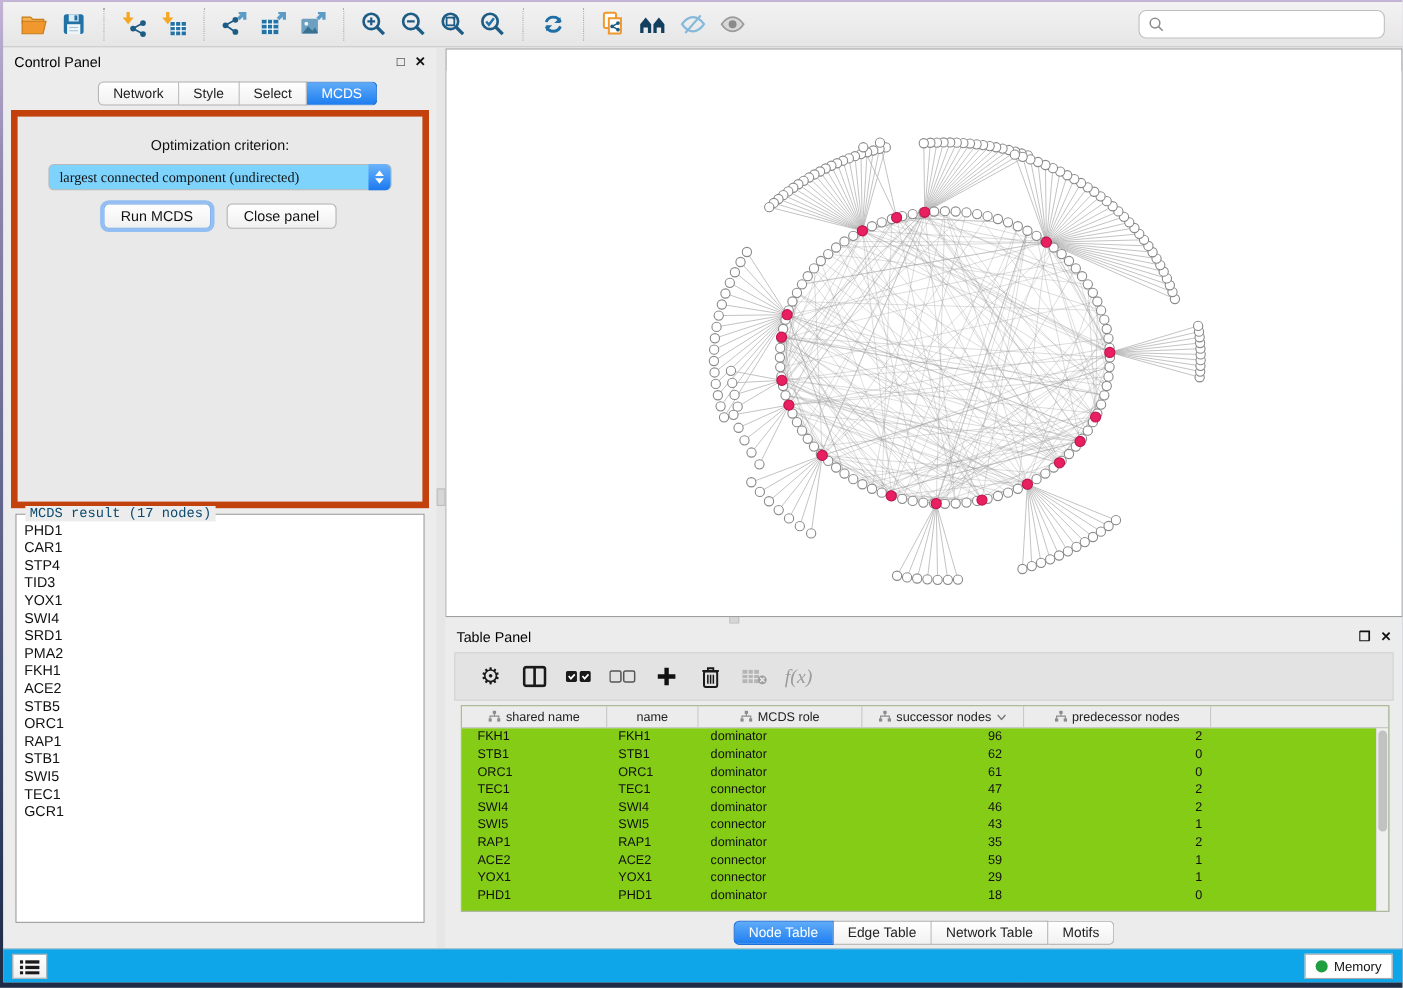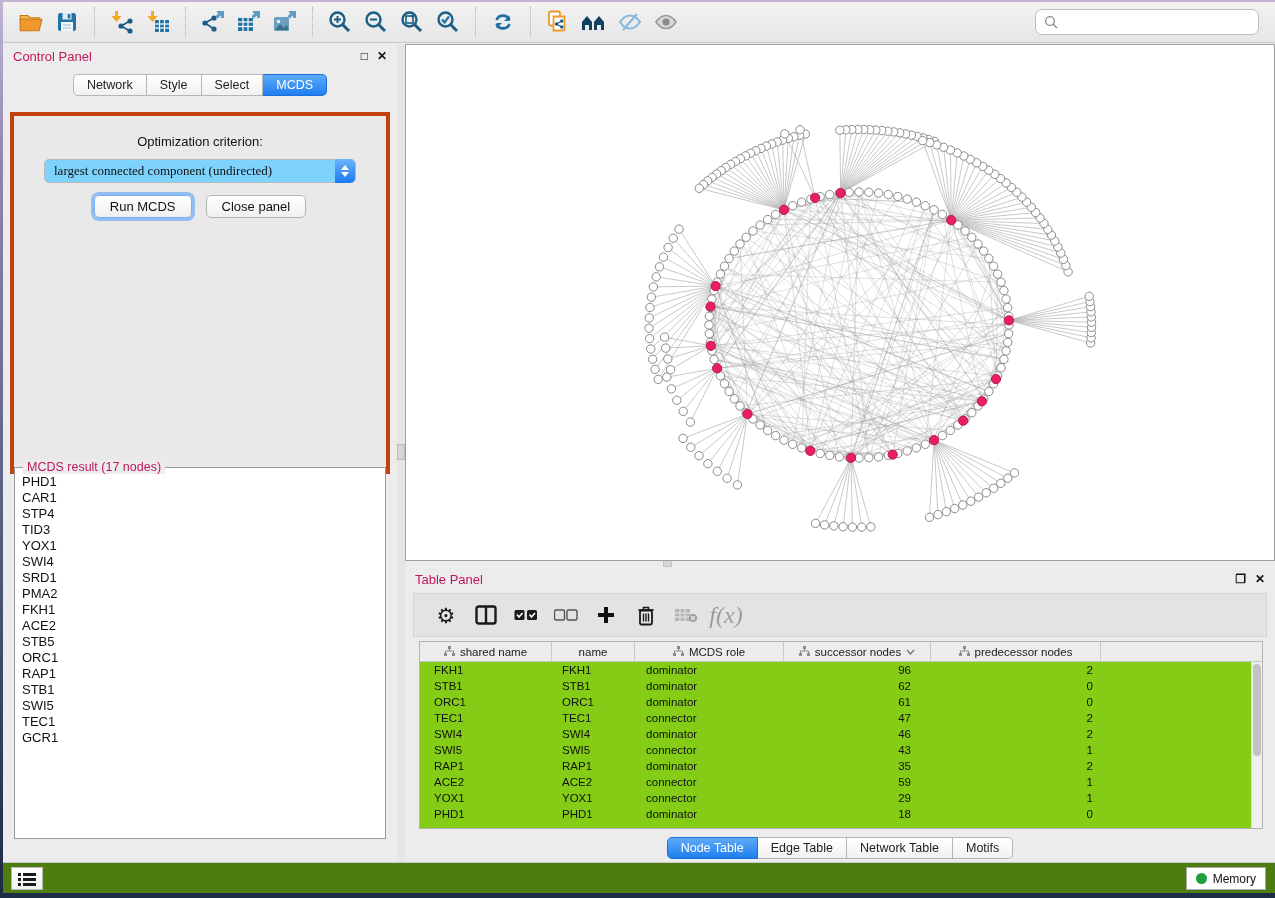--- a/index.html
+++ b/index.html
@@ -24,7 +24,7 @@
   
   #control-panel { position:absolute; left:0; top:42px; width:394px; bottom:31px; background:#ececec; }
   .panel-head { height:24px; display:flex; align-items:center; padding:0 10px; }
-  .panel-title { font-size:13px; color:#be185d; }
+  .panel-title { font-size:13px; color:#000000; }
   .panel-controls { margin-left:auto; display:flex; gap:9px; }
   .panel-controls span { font-size:12px; font-weight:bold; color:#111; line-height:1; cursor:pointer; }
   #cp-tabs { position:absolute; left:0; top:30px; width:100%; display:flex; justify-content:center;align-items:center; }

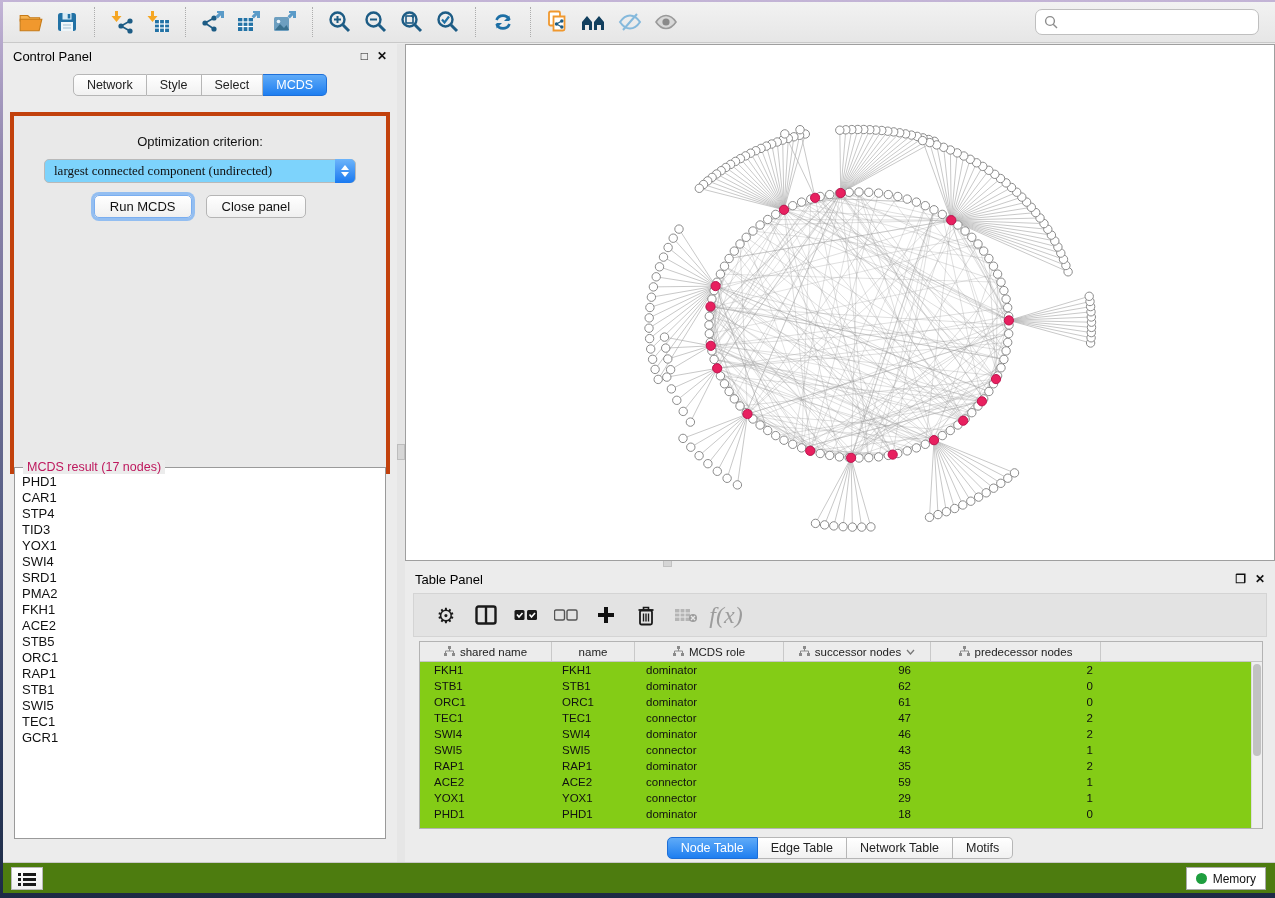--- a/index.html
+++ b/index.html
@@ -27,7 +27,7 @@
   .panel-title { font-size:13px; color:#000000; }
   .panel-controls { margin-left:auto; display:flex; gap:9px; }
   .panel-controls span { font-size:12px; font-weight:bold; color:#111; line-height:1; cursor:pointer; }
-  #cp-tabs { position:absolute; left:0; top:30px; width:100%; display:flex; justify-content:center;align-items:center; }
+  #cp-tabs { position:absolute; left:16px; top:30px; width:100%; display:flex; justify-content:center;align-items:center; }
   .seg { display:inline-flex; }
   .seg .tab { background:linear-gradient(#ffffff,#f1f1f1); border:1px solid #b6b6b6; border-left:none;
     padding:3px 13px; font-size:12.5px; color:#222; cursor:pointer; white-space:nowrap; }

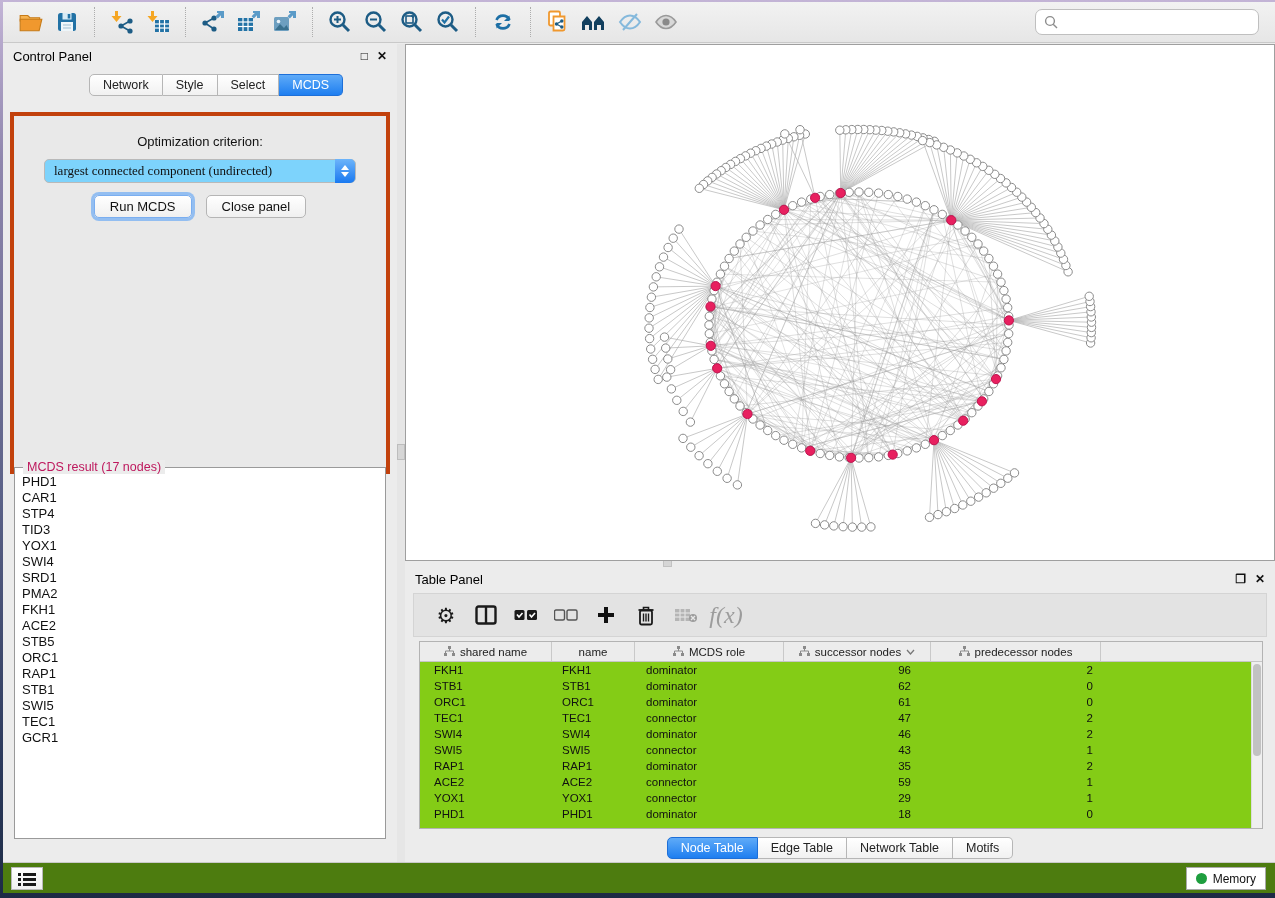--- a/index.html
+++ b/index.html
@@ -35,7 +35,7 @@
   .seg .tab:last-child { border-radius:0 5px 5px 0; }
   .seg .tab.active { background:linear-gradient(#5fabf8,#1e7ef0); color:#fff; border-color:#1d6fd8; }
   #cp-options { position:absolute; left:7px; right:7px; top:56px; height:362px;
-    background:#e9e9e9; border:4px solid #c2410c;margin-top:12px; }
+    background:#e9e9e9; border:6px solid #c2410c; }
   #opt-label { text-align:center; margin-top:18px; font-size:13px; color:#111; }
   #criterion-select { position:relative; margin:10px auto 0; width:312px; height:24px; background:#7dd3fc;
     border:1px solid #b9b9b9; border-radius:5px; font-size:13px; color:#111;

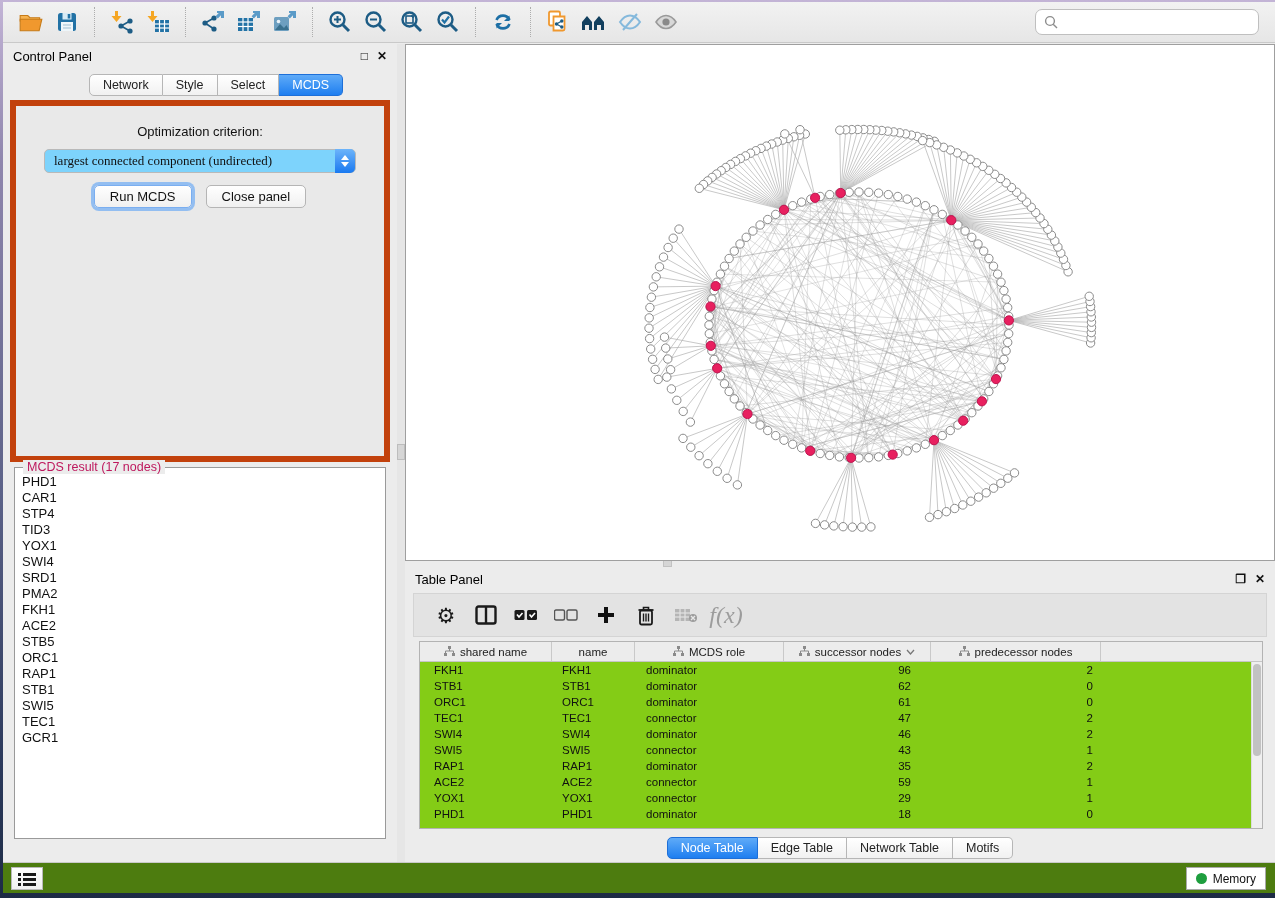--- a/index.html
+++ b/index.html
@@ -52,7 +52,7 @@
   #mcds-box { position:absolute; left:11px; right:11px; top:423px; height:372px;
     background:#fff; border:1px solid #9a9a9a; }
   #mcds-legend { position:absolute; left:8px; top:-8px; background:#ececec; padding:0 4px;
-    font-size:12.5px; color:#be185d; }
+    font-size:12.5px; color:#0c4a6e;font-family:Liberation Mono, monospace; }
   #mcds-list { list-style:none; padding:6px 0 0 7px; }
   #mcds-list li { font-size:13px; color:#111; line-height:16px; }
 

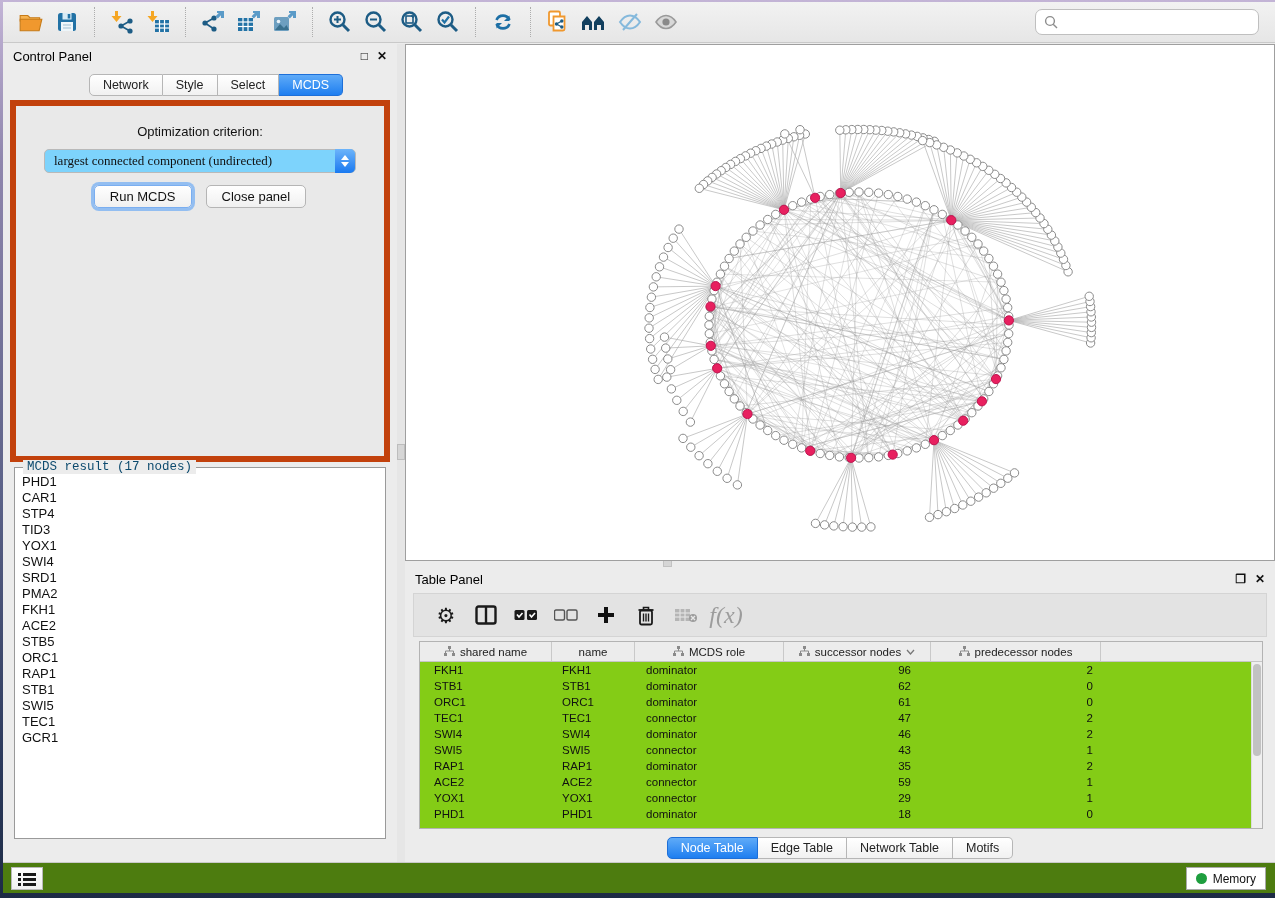--- a/index.html
+++ b/index.html
@@ -81,7 +81,7 @@
   .tp-btn { width:36px; height:34px; background:transparent; border:none; display:flex;
     align-items:center; justify-content:center; cursor:pointer; }
   .gear-glyph { font-size:21px; color:#1a1a1a; line-height:1; }
-  .fx { font-family:"Liberation Serif", serif; font-style:italic; font-size:24px; color:#9c9c9c; }
+  .fx { font-family:"Liberation Serif", serif; font-style:italic; font-size:18px; color:#9c9c9c; }
   #table-box { position:absolute; left:14px; right:12px; top:74px; height:188px;
     background:#84cc16; border:1px solid #b3b3b3; }
   #thead { display:flex; height:20px; background:#ececec; border-bottom:1px solid #c6c6c6; }

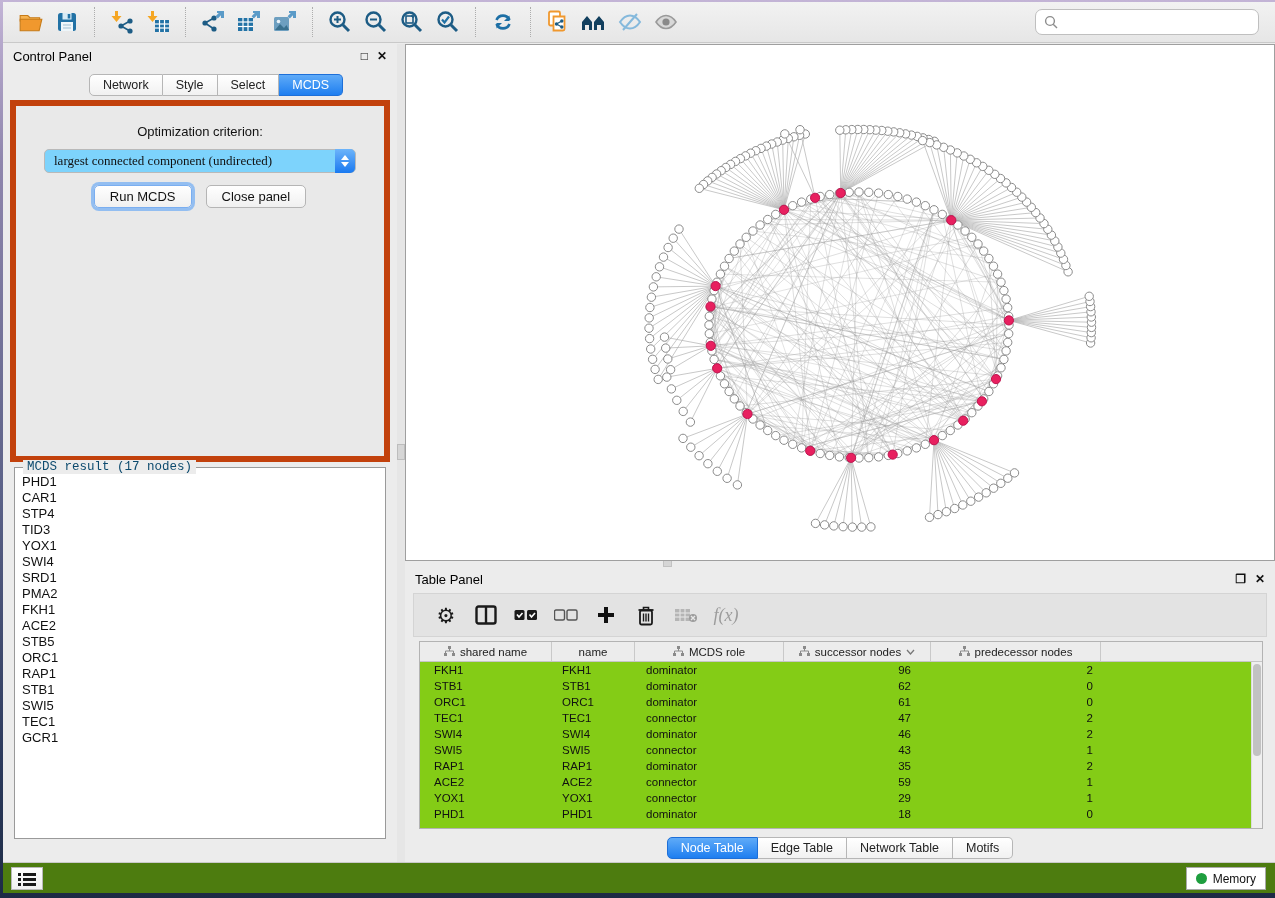--- a/index.html
+++ b/index.html
@@ -105,7 +105,7 @@
   #tp-tabs { position:absolute; left:0; right:0; bottom:3px; display:flex; justify-content:center; }
 
   
-  #status-bar { position:absolute; left:0; right:0; bottom:0; height:31px; background:#4d7c0f;
+  #status-bar { position:absolute; left:0; right:0; bottom:0; height:31px; background:#0ea5e9;
     border-top:1px solid #c9c9c9; }
   #list-button { position:absolute; left:8px; top:4px; width:32px; height:23px;
     background:linear-gradient(#fff,#f0f0f0); border:1px solid #b9b9b9; display:flex;

